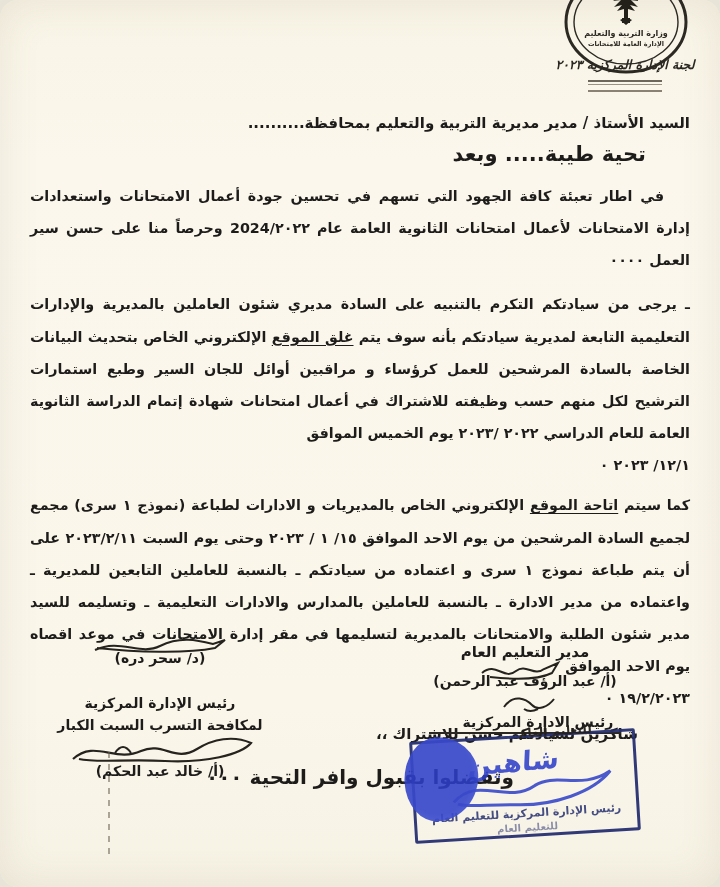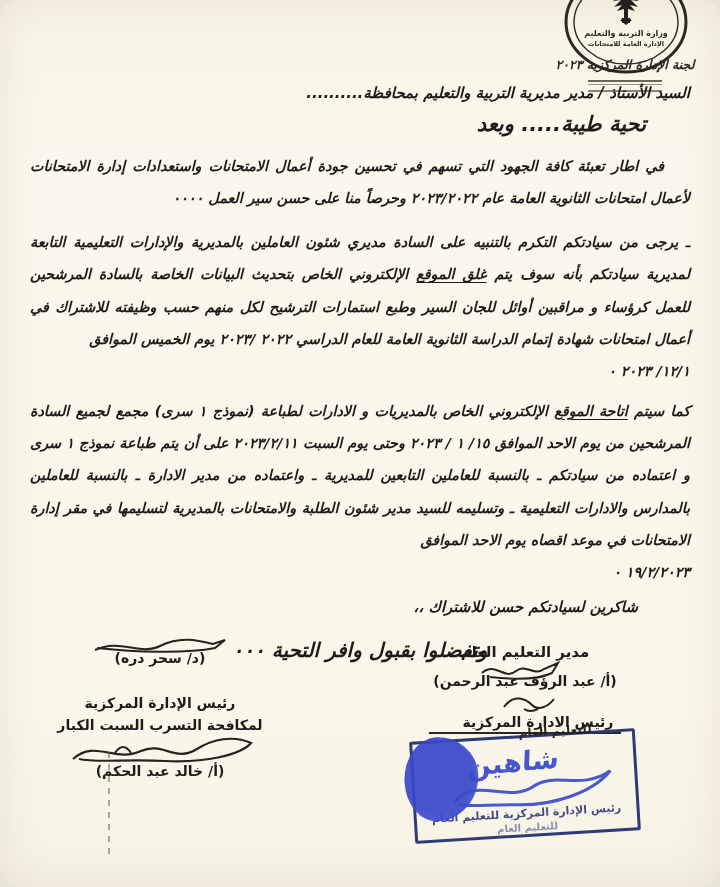--- a/index.html
+++ b/index.html
@@ -30,7 +30,7 @@
   }
   .seal-smudge::after{content:"";display:block;height:1px;margin-top:2px;background:#9a9284;}
   
-  .content{position:absolute;top:84px;right:30px;left:30px;font-style:italic;}
+  .content{position:absolute;top:114px;right:30px;left:30px;}
   .salute-to{font-size:15px;font-weight:700;margin:0 0 10px 0;}
   .salute-greet{font-size:21px;font-weight:700;margin:0 0 14px 0;padding-right:44px;}
   p.body-par{

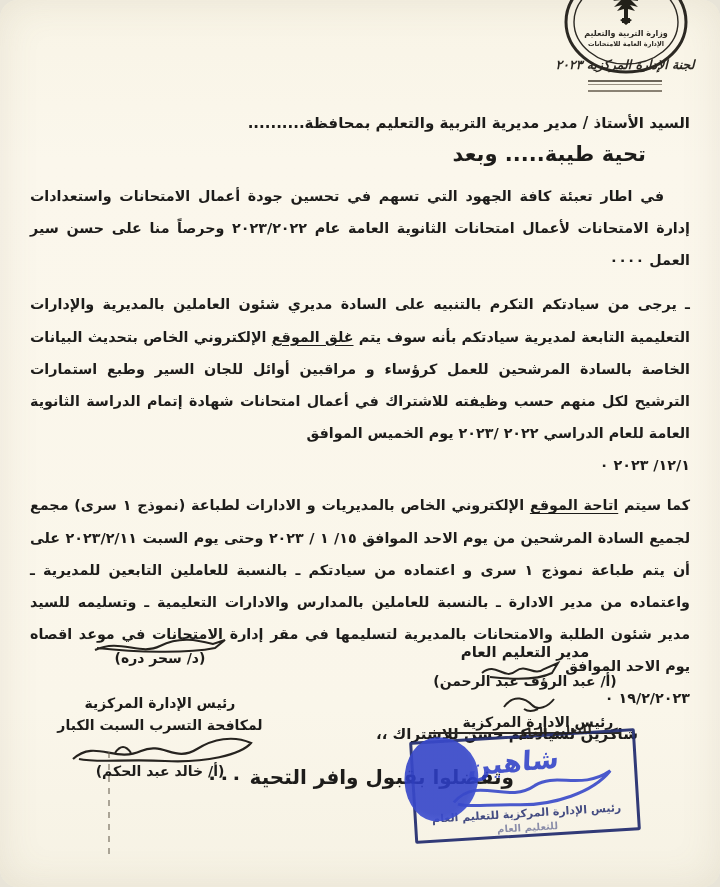--- a/index.html
+++ b/index.html
@@ -122,7 +122,7 @@
     <p class="salute-to">السيد الأستاذ / مدير مديرية التربية والتعليم بمحافظة..........</p>
     <p class="salute-greet">تحية طيبة..... وبعد</p>
 
-    <p class="body-par par1">في اطار تعبئة كافة الجهود التي تسهم في تحسين جودة أعمال الامتحانات واستعدادات إدارة الامتحانات لأعمال امتحانات الثانوية العامة عام ٢٠٢٣/٢٠٢٢ وحرصاً منا على حسن سير العمل ٠٠٠٠</p>
+    <p class="body-par par1">في اطار تعبئة كافة الجهود التي تسهم في تحسين جودة أعمال الامتحانات واستعدادات إدارة الامتحانات لأعمال امتحانات الثانوية العامة عام 2024/٢٠٢٢ وحرصاً منا على حسن سير العمل ٠٠٠٠</p>
 
     <p class="body-par par2"><span>ـ يرجى من سيادتكم التكرم بالتنبيه على السادة مديري شئون العاملين بالمديرية والإدارات التعليمية التابعة لمديرية سيادتكم بأنه سوف يتم </span><span class="ul">غلق الموقع</span><span> الإلكتروني الخاص بتحديث البيانات الخاصة بالسادة المرشحين للعمل كرؤساء و مراقبين أوائل للجان السير وطبع استمارات الترشيح لكل منهم حسب وظيفته للاشتراك في أعمال امتحانات شهادة إتمام الدراسة الثانوية العامة للعام الدراسي ٢٠٢٢ /٢٠٢٣ يوم الخميس الموافق</span><span class="date-line p2d">١٢/١/ ٢٠٢٣ ٠</span></p>
 

